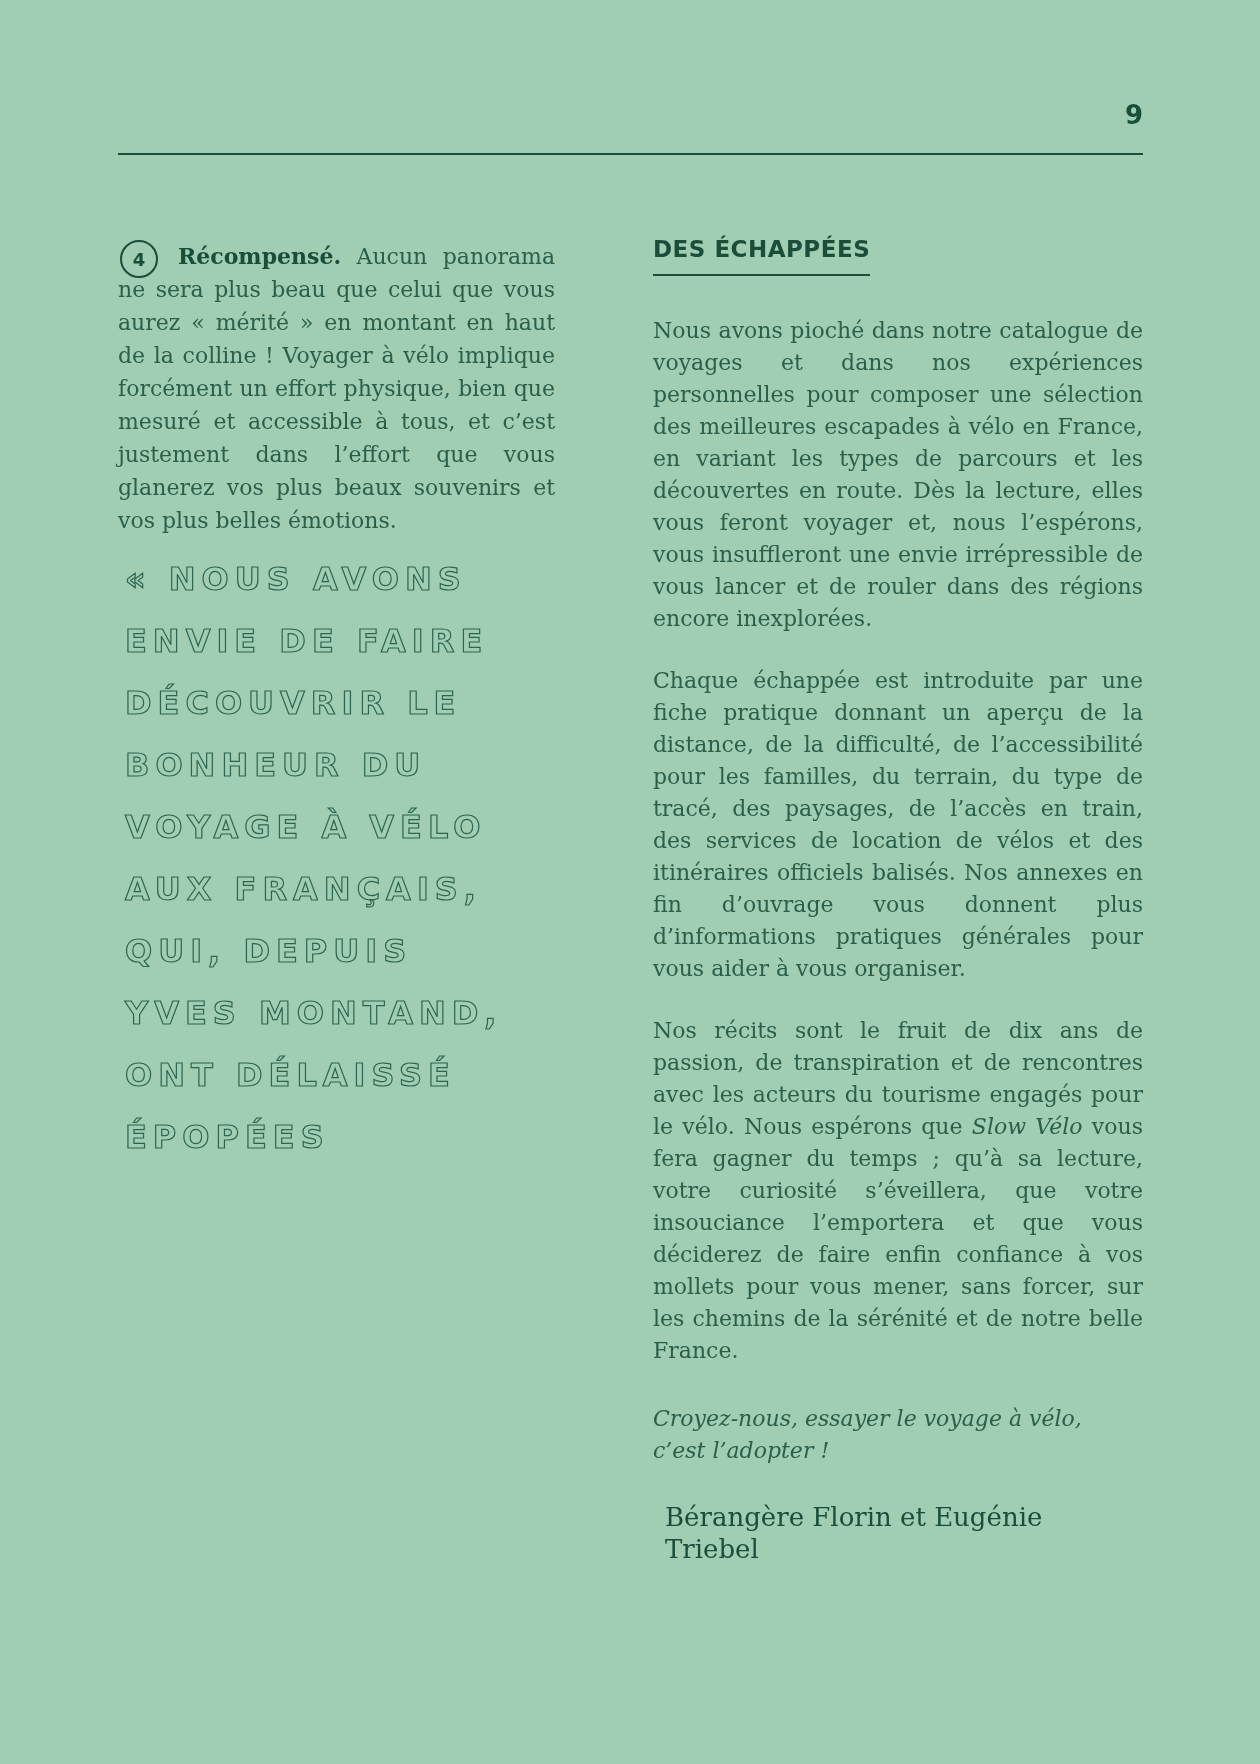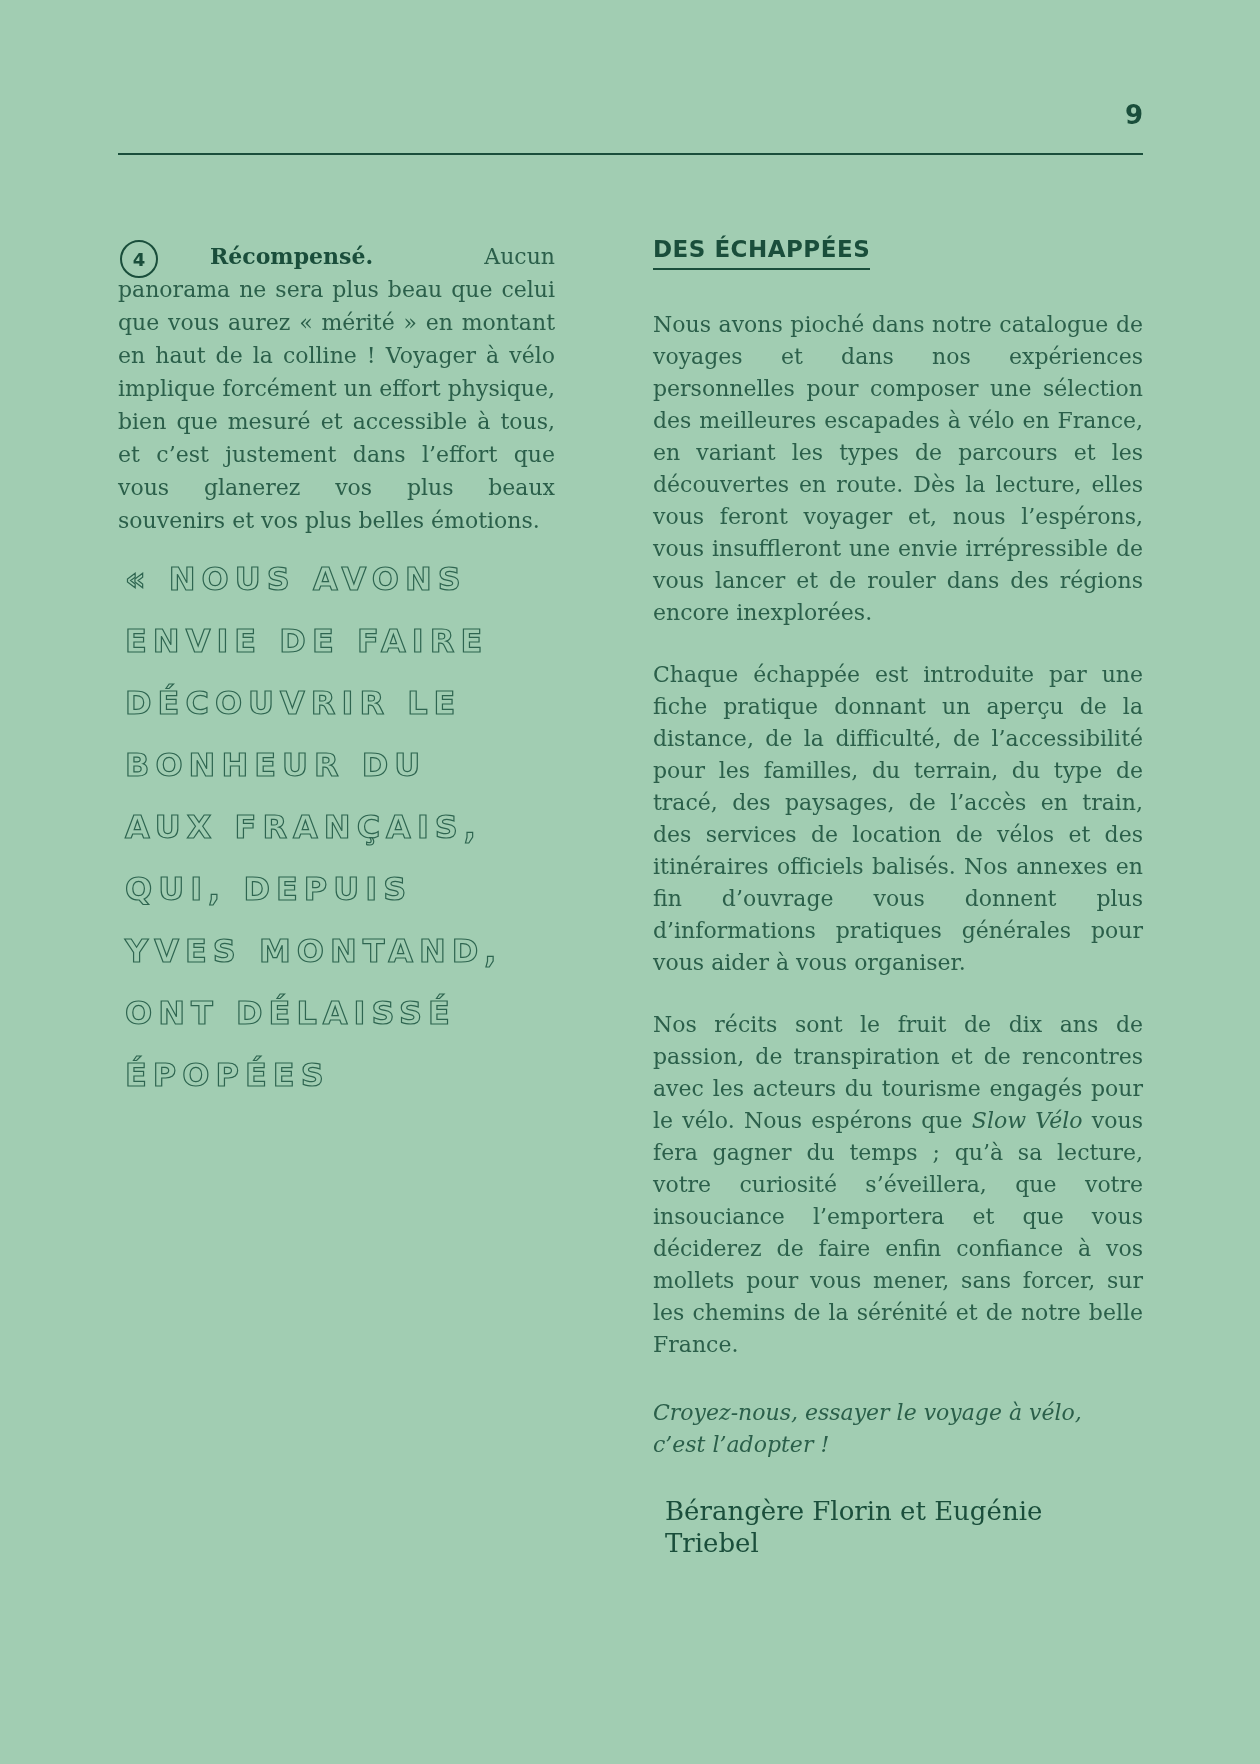--- a/index.html
+++ b/index.html
@@ -71,7 +71,6 @@
   .lead {
     font-weight: 700;
     color: #1A4E3B;
-    margin-left: 32px;
   }
   .quote {
     position: absolute;

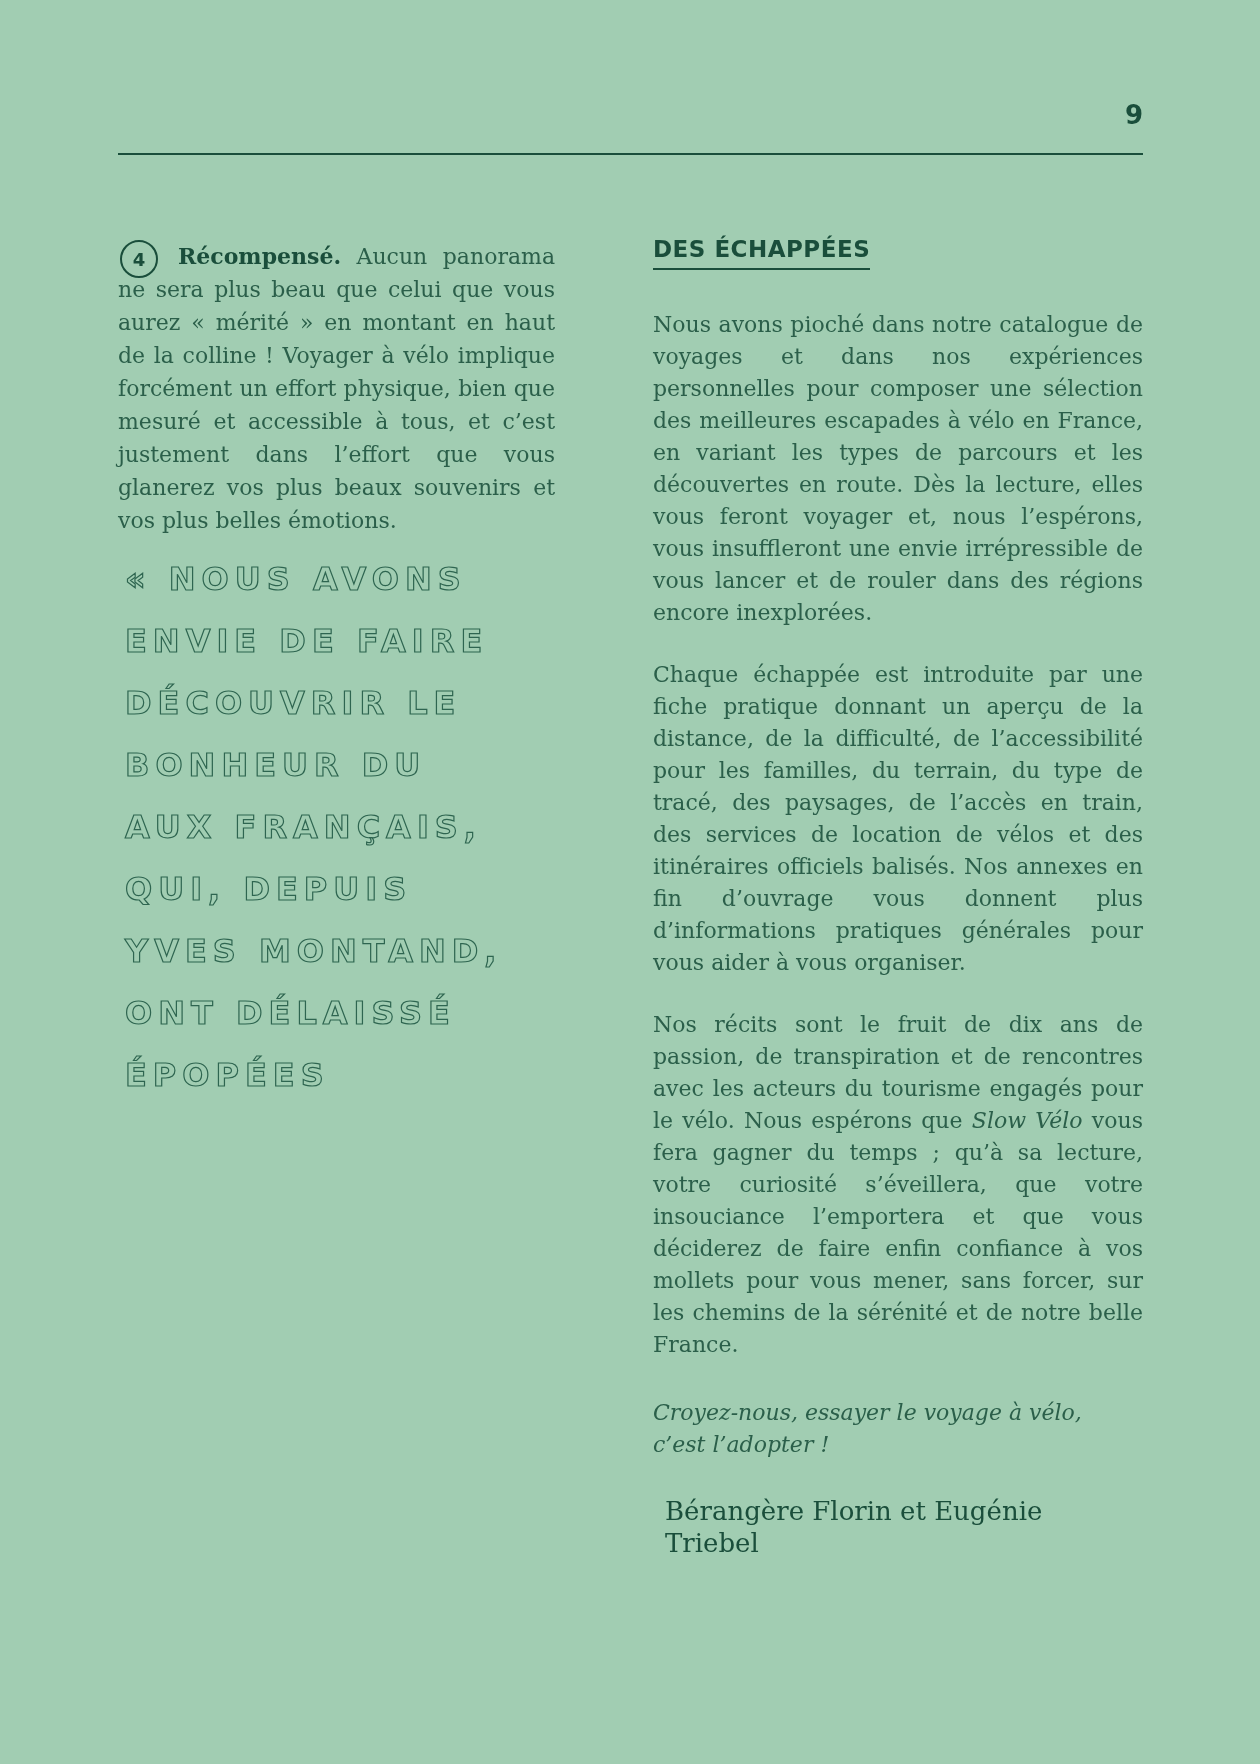--- a/index.html
+++ b/index.html
@@ -105,7 +105,7 @@
   }
   .heading .hline {
     display: inline-block;
-    padding-bottom: 7px;
+    padding-bottom: 13px;
     border-bottom: 2px solid #1A4E3B;
     margin-bottom: 11px;
   }

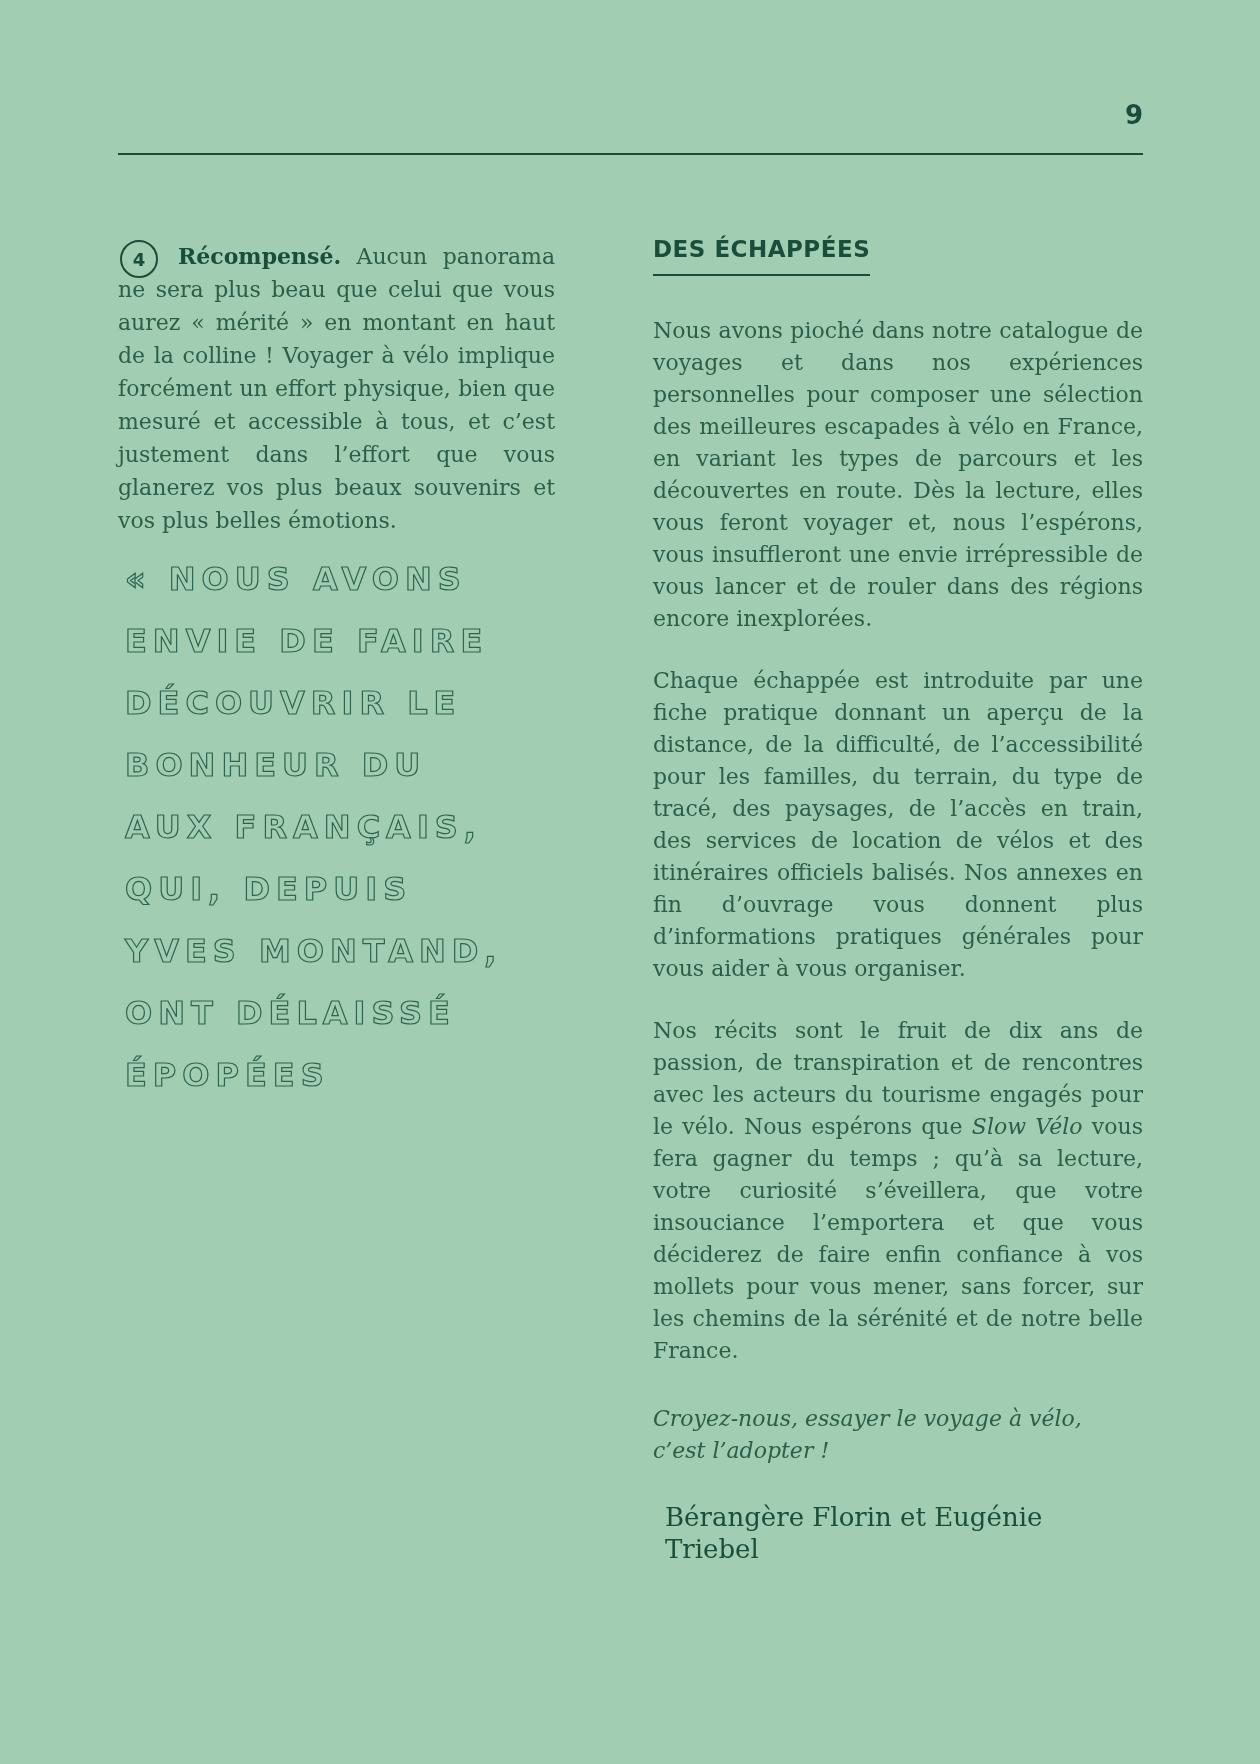--- a/index.html
+++ b/index.html
@@ -155,6 +155,7 @@
       <div class="qline">ENVIE DE FAIRE</div>
       <div class="qline">DÉCOUVRIR LE</div>
       <div class="qline">BONHEUR DU</div>
+      <div class="qline">VOYAGE À VÉLO</div>
       <div class="qline">AUX FRANÇAIS,</div>
       <div class="qline">QUI, DEPUIS</div>
       <div class="qline">YVES MONTAND,</div>

